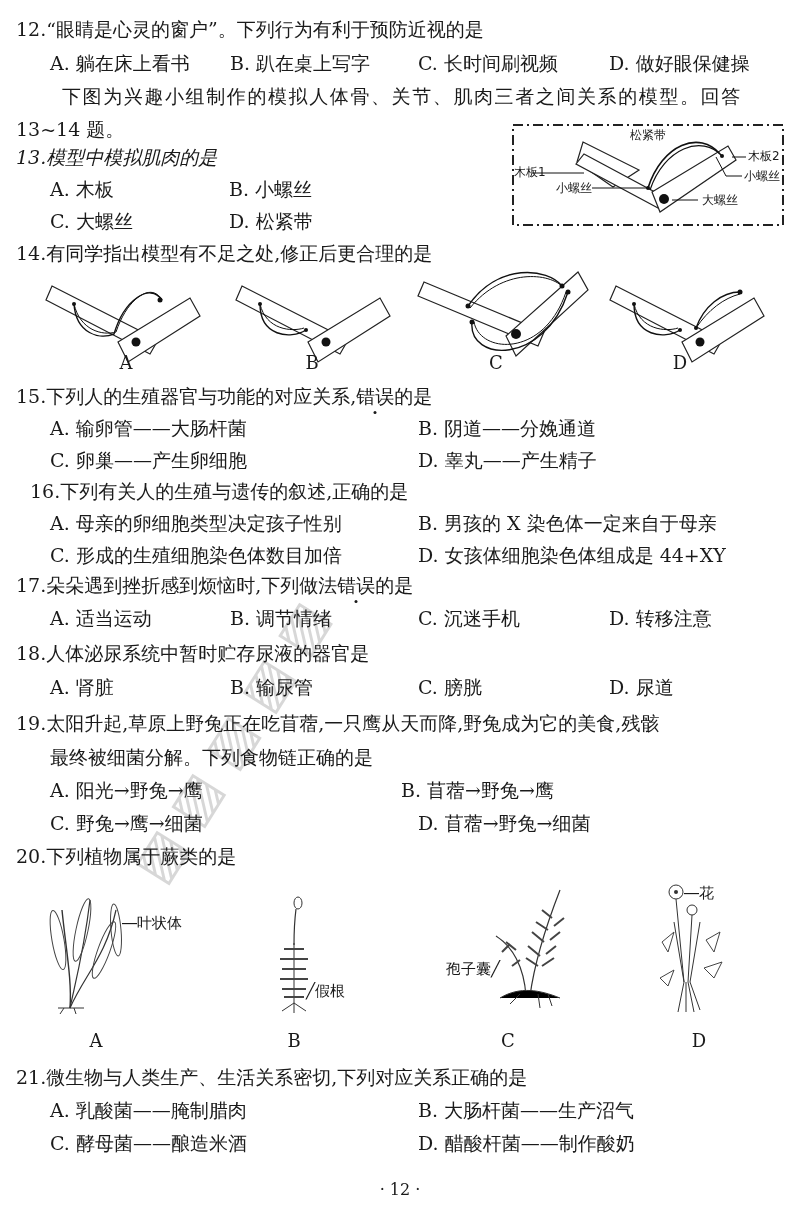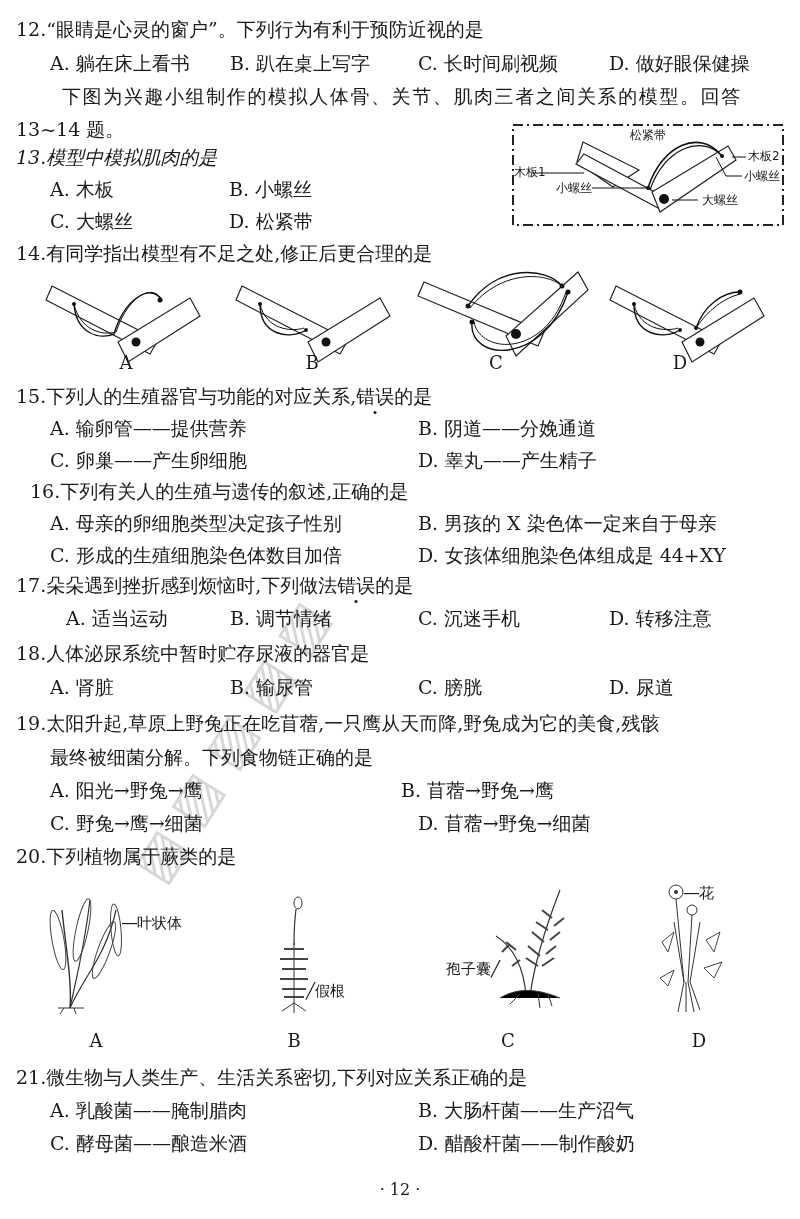--- a/index.html
+++ b/index.html
@@ -140,7 +140,7 @@
 <div class="line q" style="top:383px;">
   <span>15.</span><span>下列人的生殖器官与功能的对应关系,</span><span class="stress">错误</span><span>的是</span>
 </div>
-<div class="opt" style="top:415px; left:50px;">A. 输卵管——提供营养</div>
+<div class="opt" style="top:415px; left:50px;">A. 输卵管——大肠杆菌</div>
 <div class="opt" style="top:415px; left:418px;">B. 阴道——分娩通道</div>
 <div class="opt" style="top:447px; left:50px;">C. 卵巢——产生卵细胞</div>
 <div class="opt" style="top:447px; left:418px;">D. 睾丸——产生精子</div>

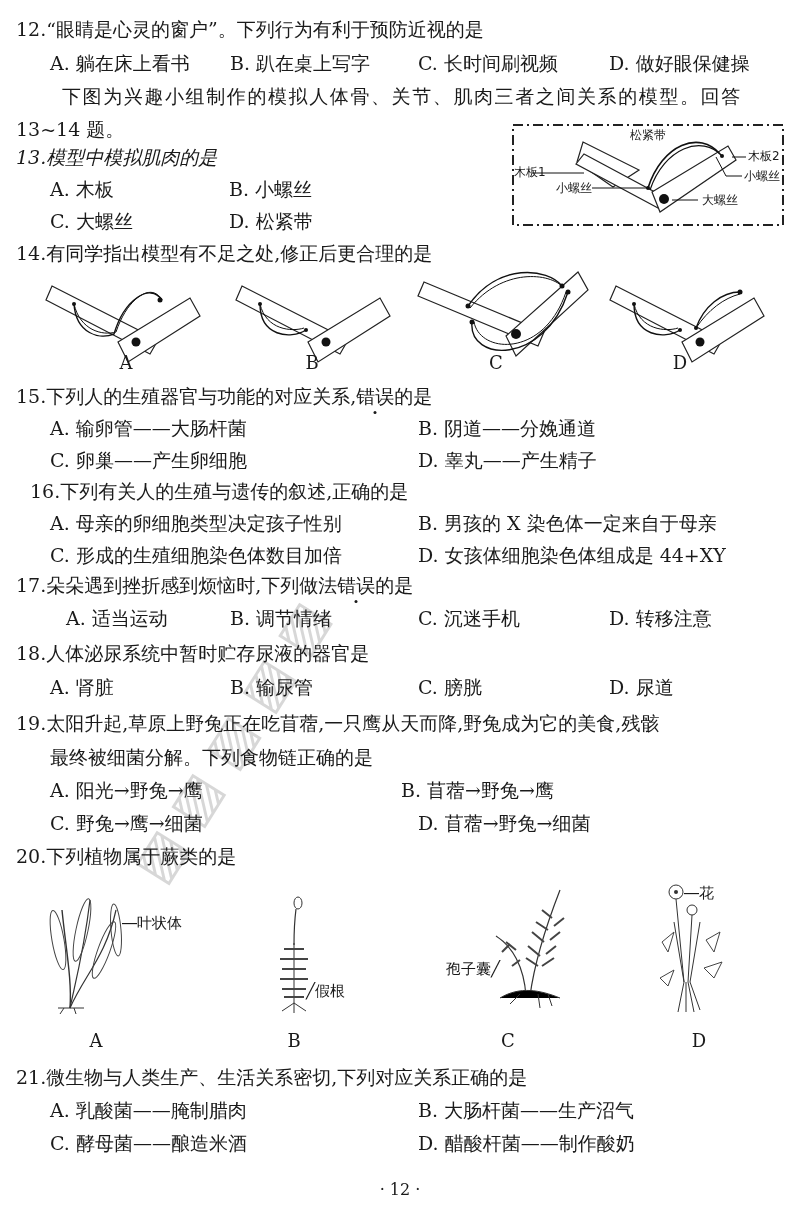--- a/index.html
+++ b/index.html
@@ -156,7 +156,7 @@
 <div class="line q" style="top:572px;">
   <span>17.</span><span>朵朵遇到挫折感到烦恼时,下列做法</span><span class="stress">错误</span><span>的是</span>
 </div>
-<div class="opt" style="top:605px; left:50px;margin-left:16px;">A. 适当运动</div>
+<div class="opt" style="top:605px; left:50px;">A. 适当运动</div>
 <div class="opt" style="top:605px; left:230px;">B. 调节情绪</div>
 <div class="opt" style="top:605px; left:418px;">C. 沉迷手机</div>
 <div class="opt" style="top:605px; left:609px;text-align:center;">D. 转移注意</div>

